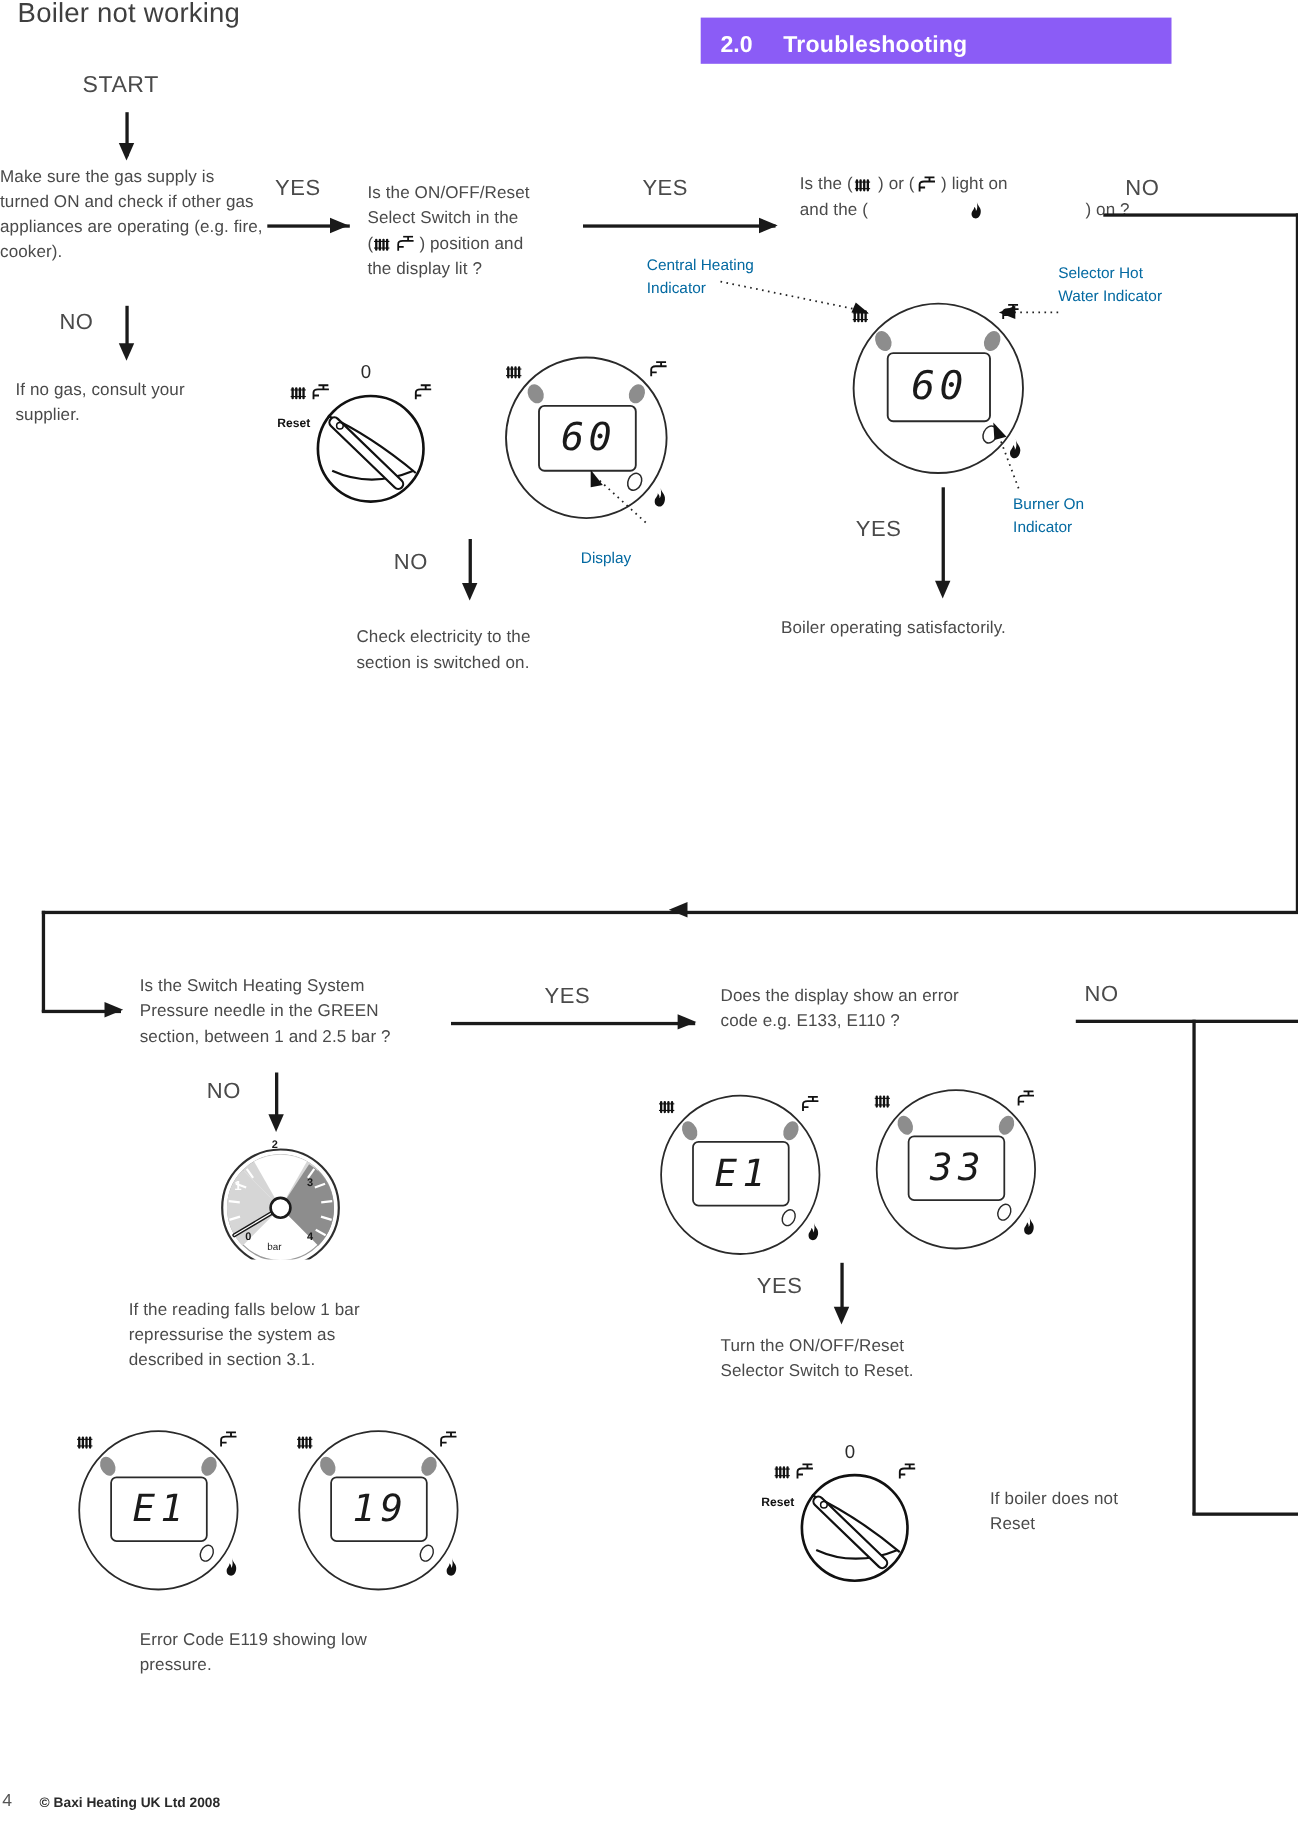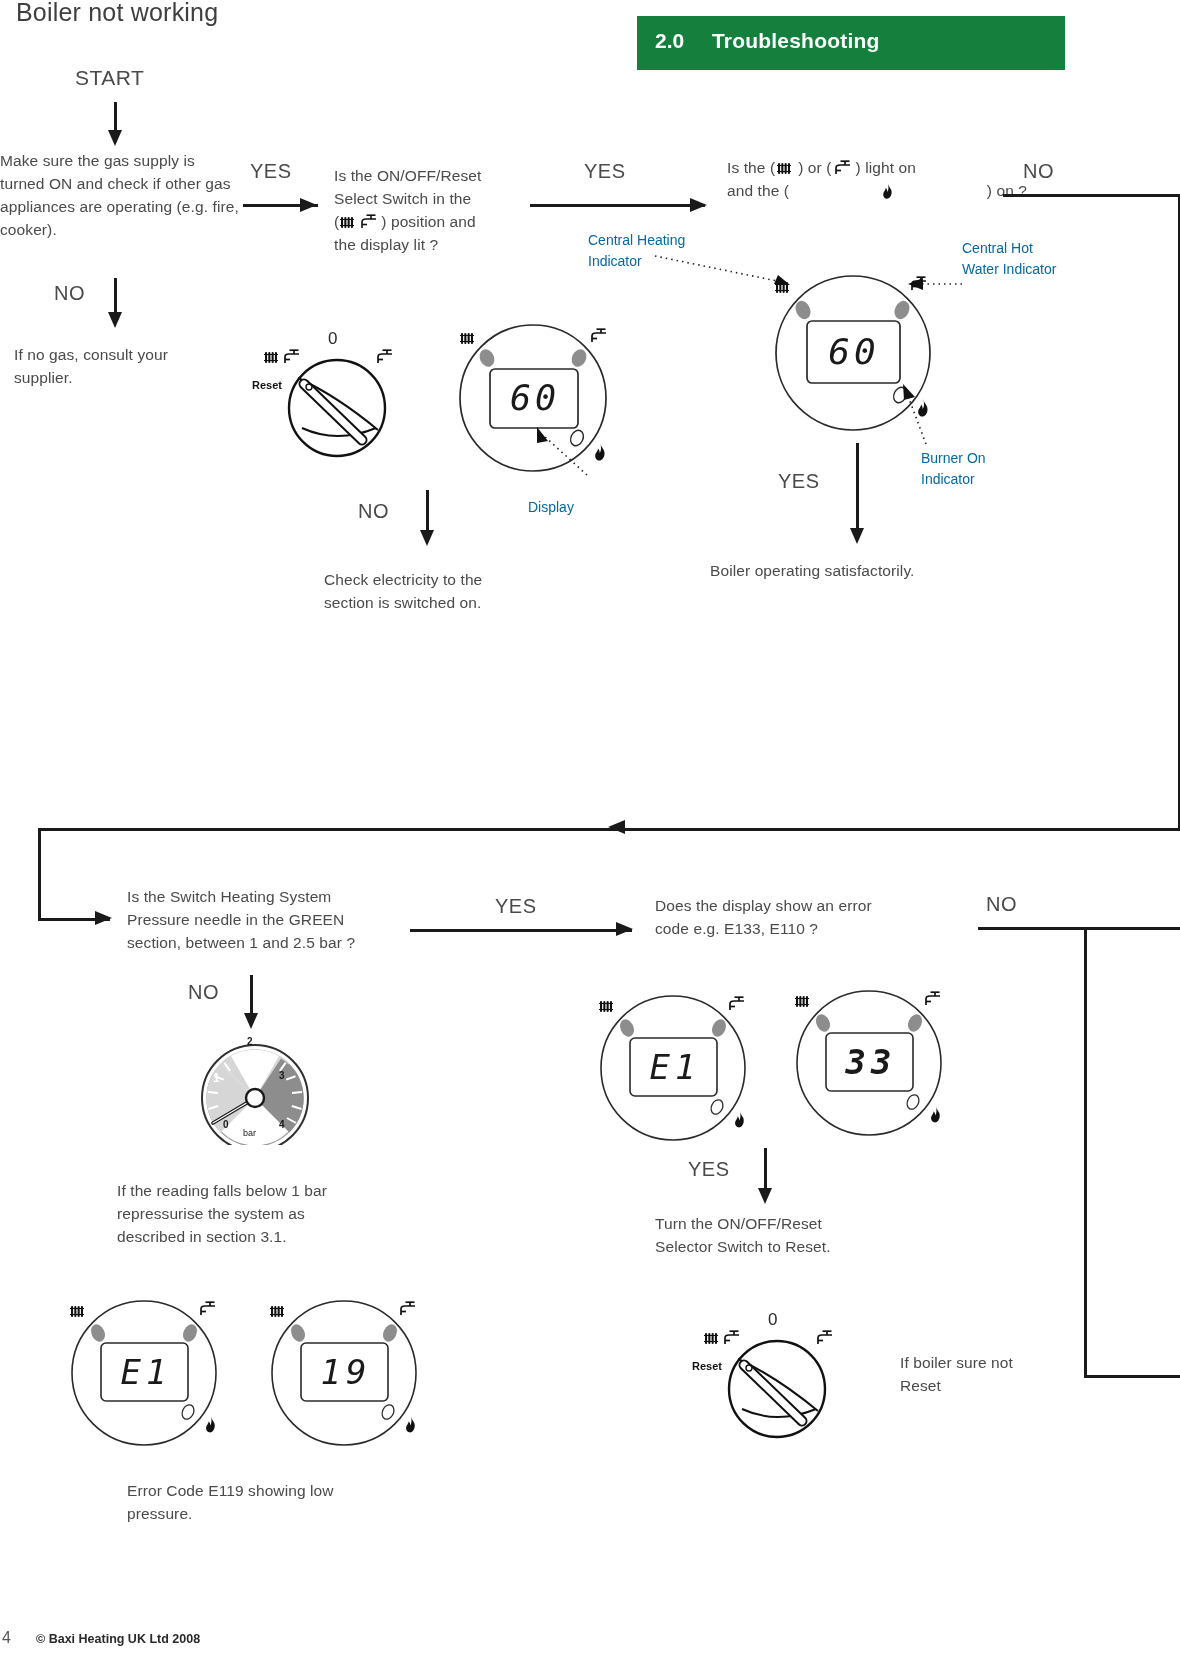--- a/index.html
+++ b/index.html
@@ -20,8 +20,8 @@
     left:16px; top:-2px; font-size:25px; color:#3f3f3f; letter-spacing:0.2px;
   }
   #sectionBar {
-    left:637px; top:16px; width:428px; height:54px;
-    background:#15803d;
+    left:637px; top:16px; width:428px; height:42px;
+    background:#8b5cf6;
     text-align:center;
   }
   #sectionBar .num {

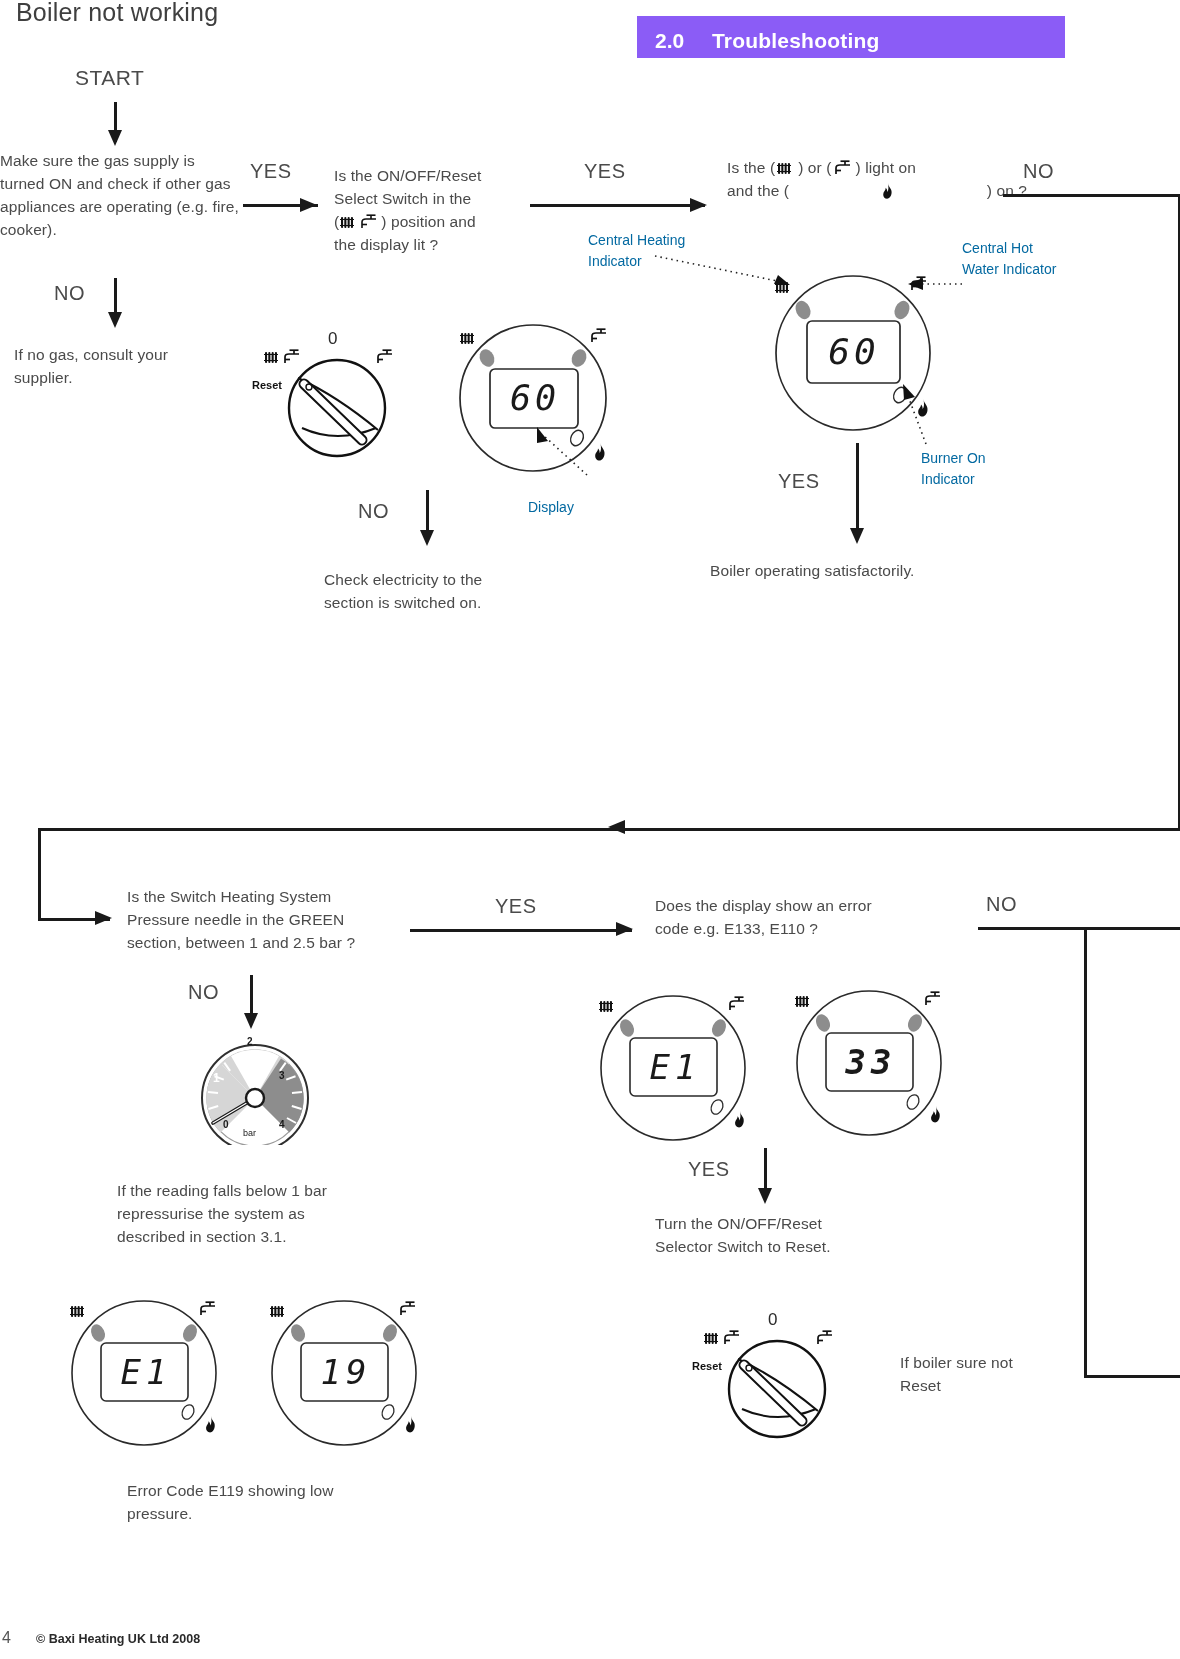--- a/index.html
+++ b/index.html
@@ -298,7 +298,7 @@
 </svg>
 
 <div class="abs small" style="left:962px; top:238px; width:160px;">
-  <div>Central Hot</div>
+  <div>Selector Hot</div>
   <div>Water Indicator</div>
 </div>
 <svg class="abs" style="left:898px; top:270px;" width="70" height="30" viewBox="0 0 70 30">

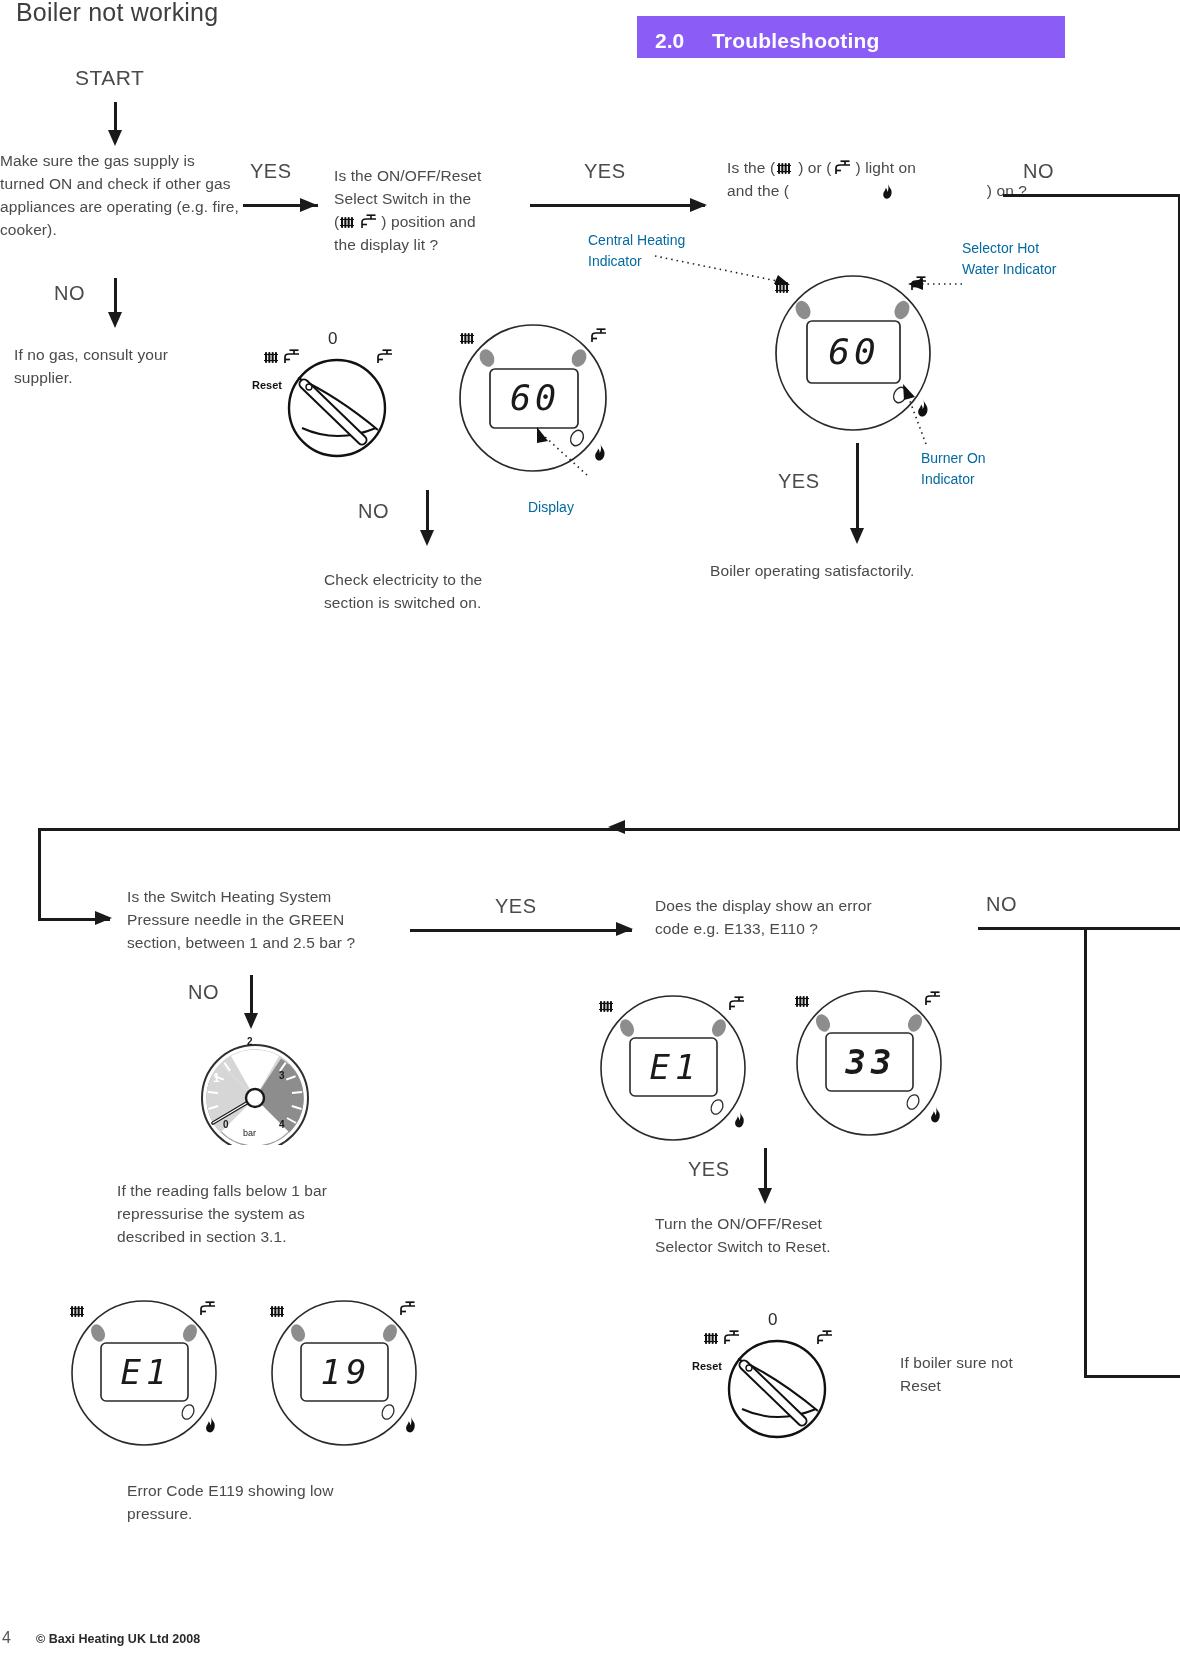--- a/index.html
+++ b/index.html
@@ -474,7 +474,7 @@
   </svg>
   <div class="abs" style="left:42px; top:57px; width:72px; text-align:center;
        font-family:'DejaVu Sans Mono', monospace; font-size:34px; font-style:italic;
-       color:#1a1a1a; letter-spacing:5px; font-weight:700;">33</div>
+       color:#1a1a1a; letter-spacing:5px; font-weight:400;">33</div>
 </div>
 
 <div class="abs yesno" style="left:688px; top:1158px;">YES</div>

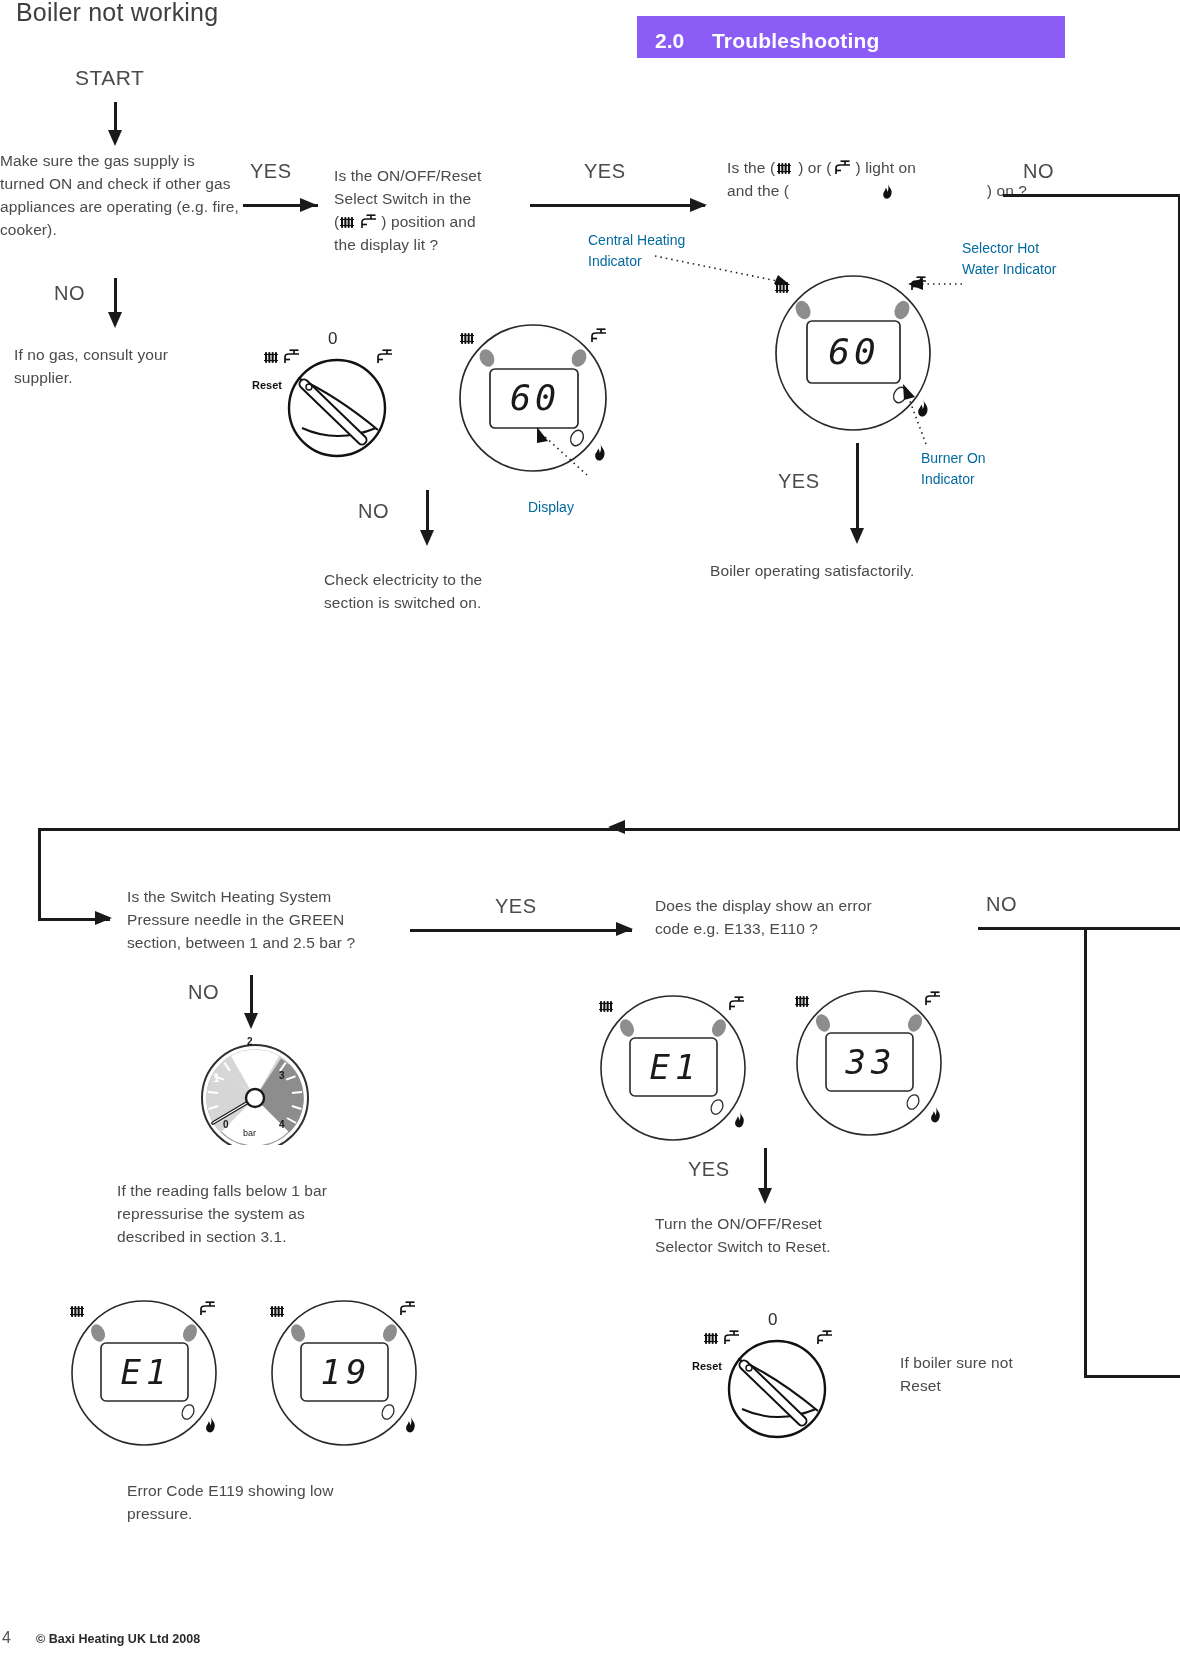--- a/index.html
+++ b/index.html
@@ -526,7 +526,7 @@
 </div>
 
 <div class="abs txt" style="left:900px; top:1352px; width:160px;">
-  <div>If boiler sure not</div>
+  <div>If boiler does not</div>
   <div>Reset</div>
 </div>
 

